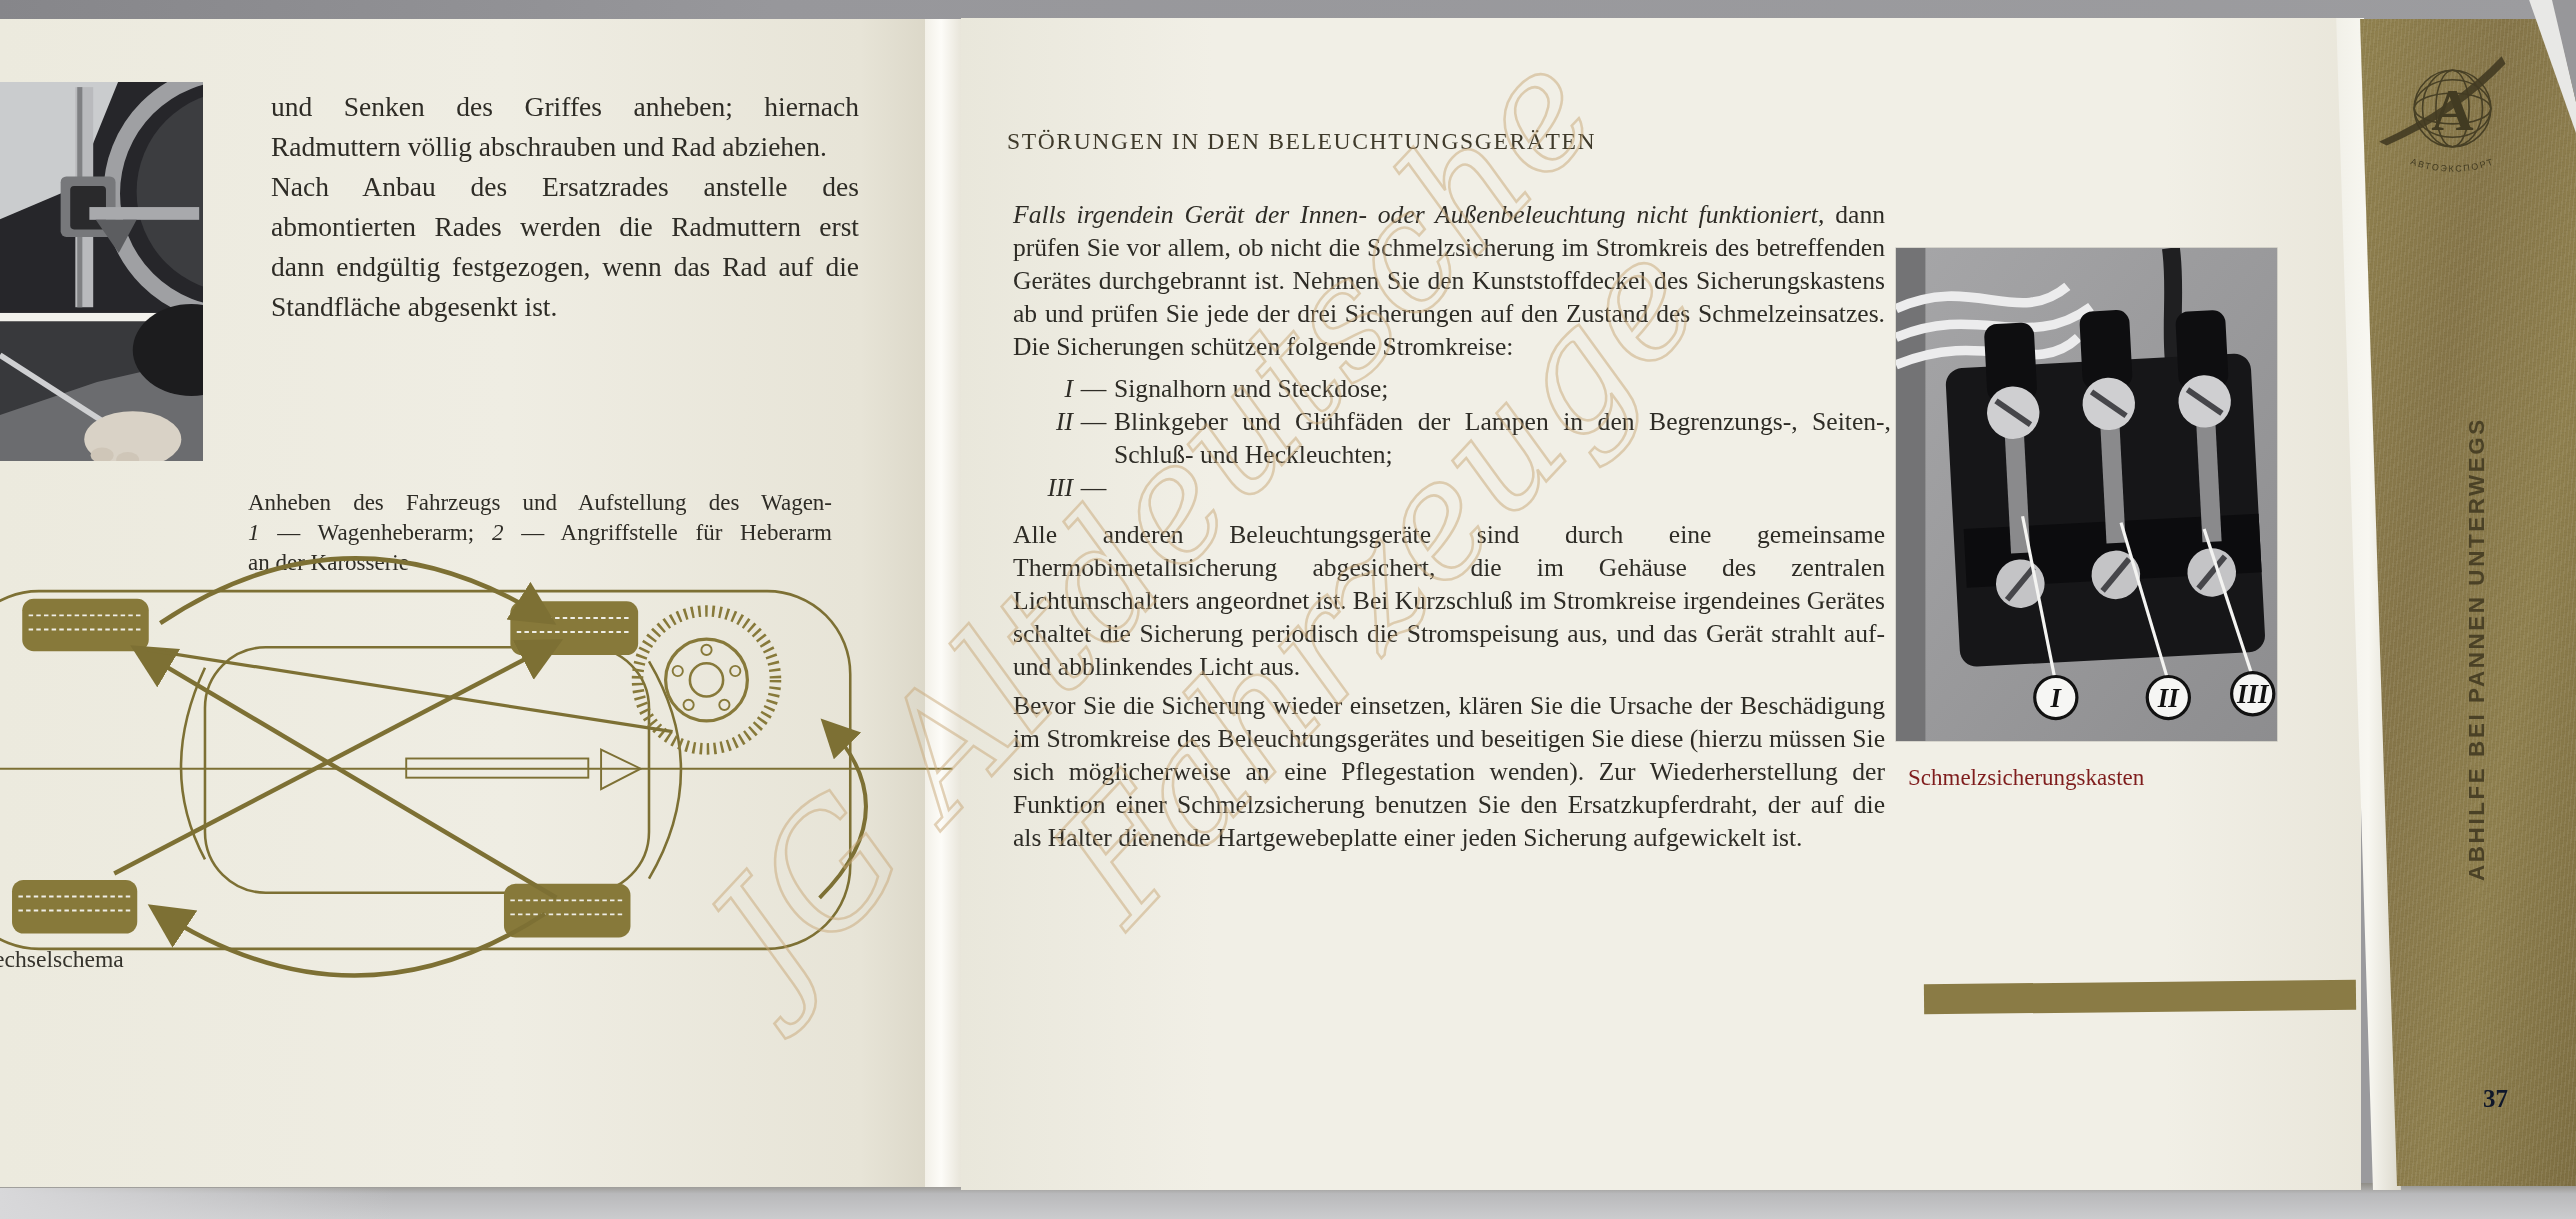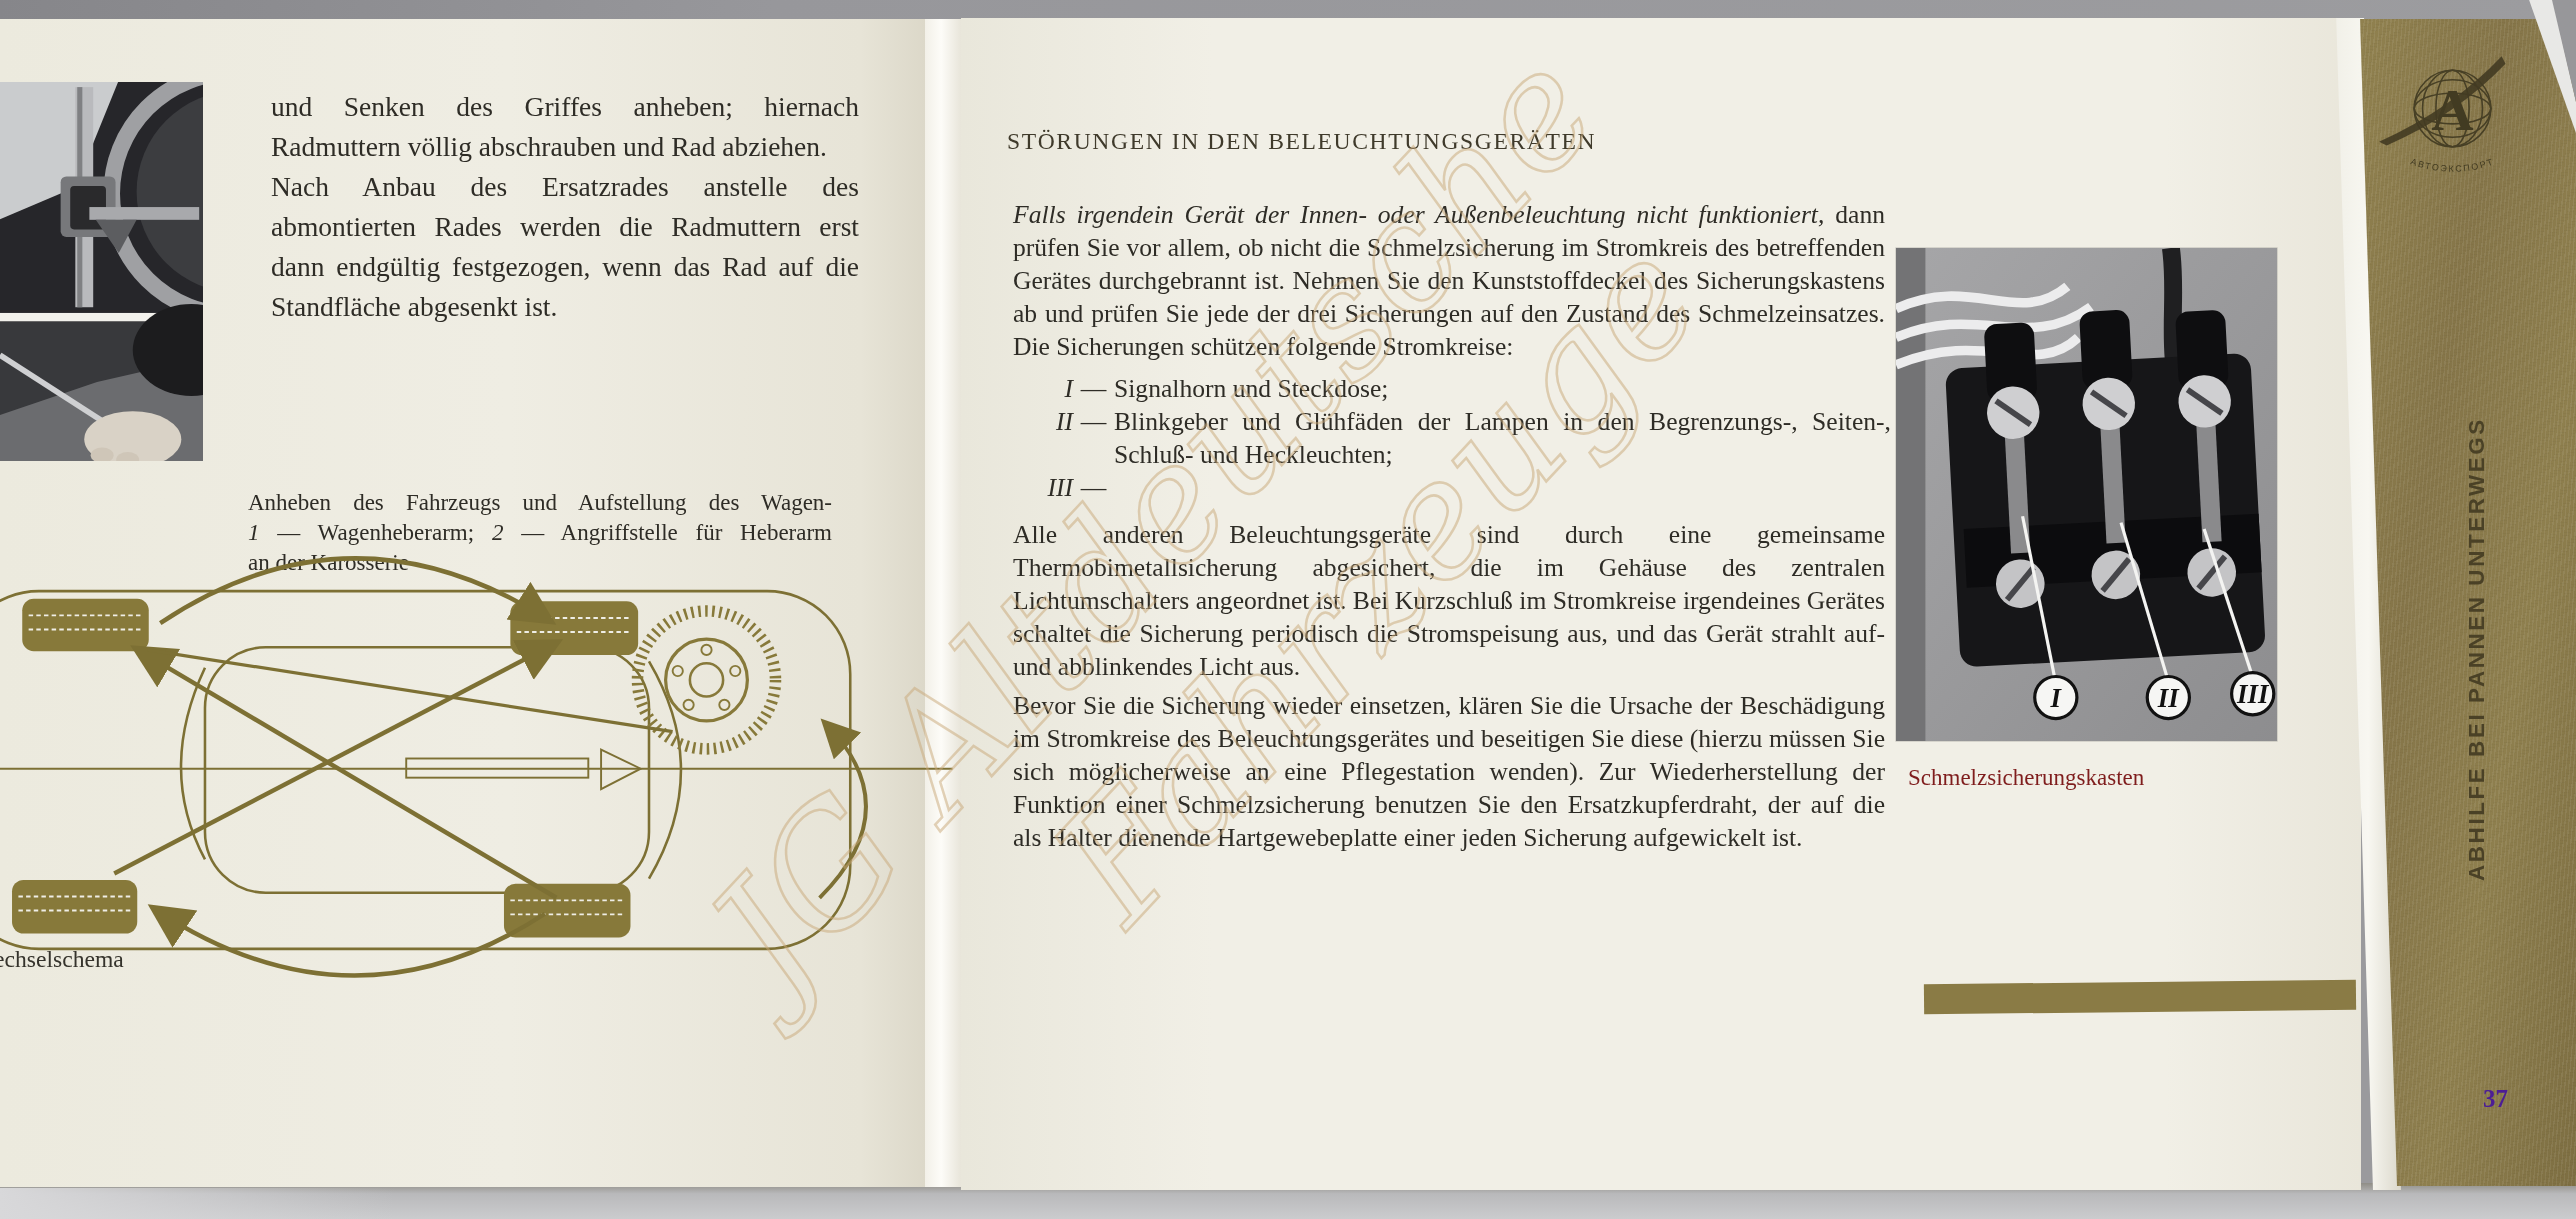--- a/index.html
+++ b/index.html
@@ -68,7 +68,7 @@
   .spine-label{left:2190px;top:635px;width:575px;height:28px;transform:rotate(-90deg);
       font-family:"Liberation Sans",sans-serif;font-size:22.4px;font-weight:600;
       letter-spacing:2.6px;color:#4a4126;text-align:center;}
-  .page-number{left:2483px;top:1085px;font-size:25px;font-weight:600;color:#4c1d95;
+  .page-number{left:2483px;top:1085px;font-size:25px;font-weight:600;color:#0f172a;
       font-family:"Liberation Serif",serif;}
 
   

